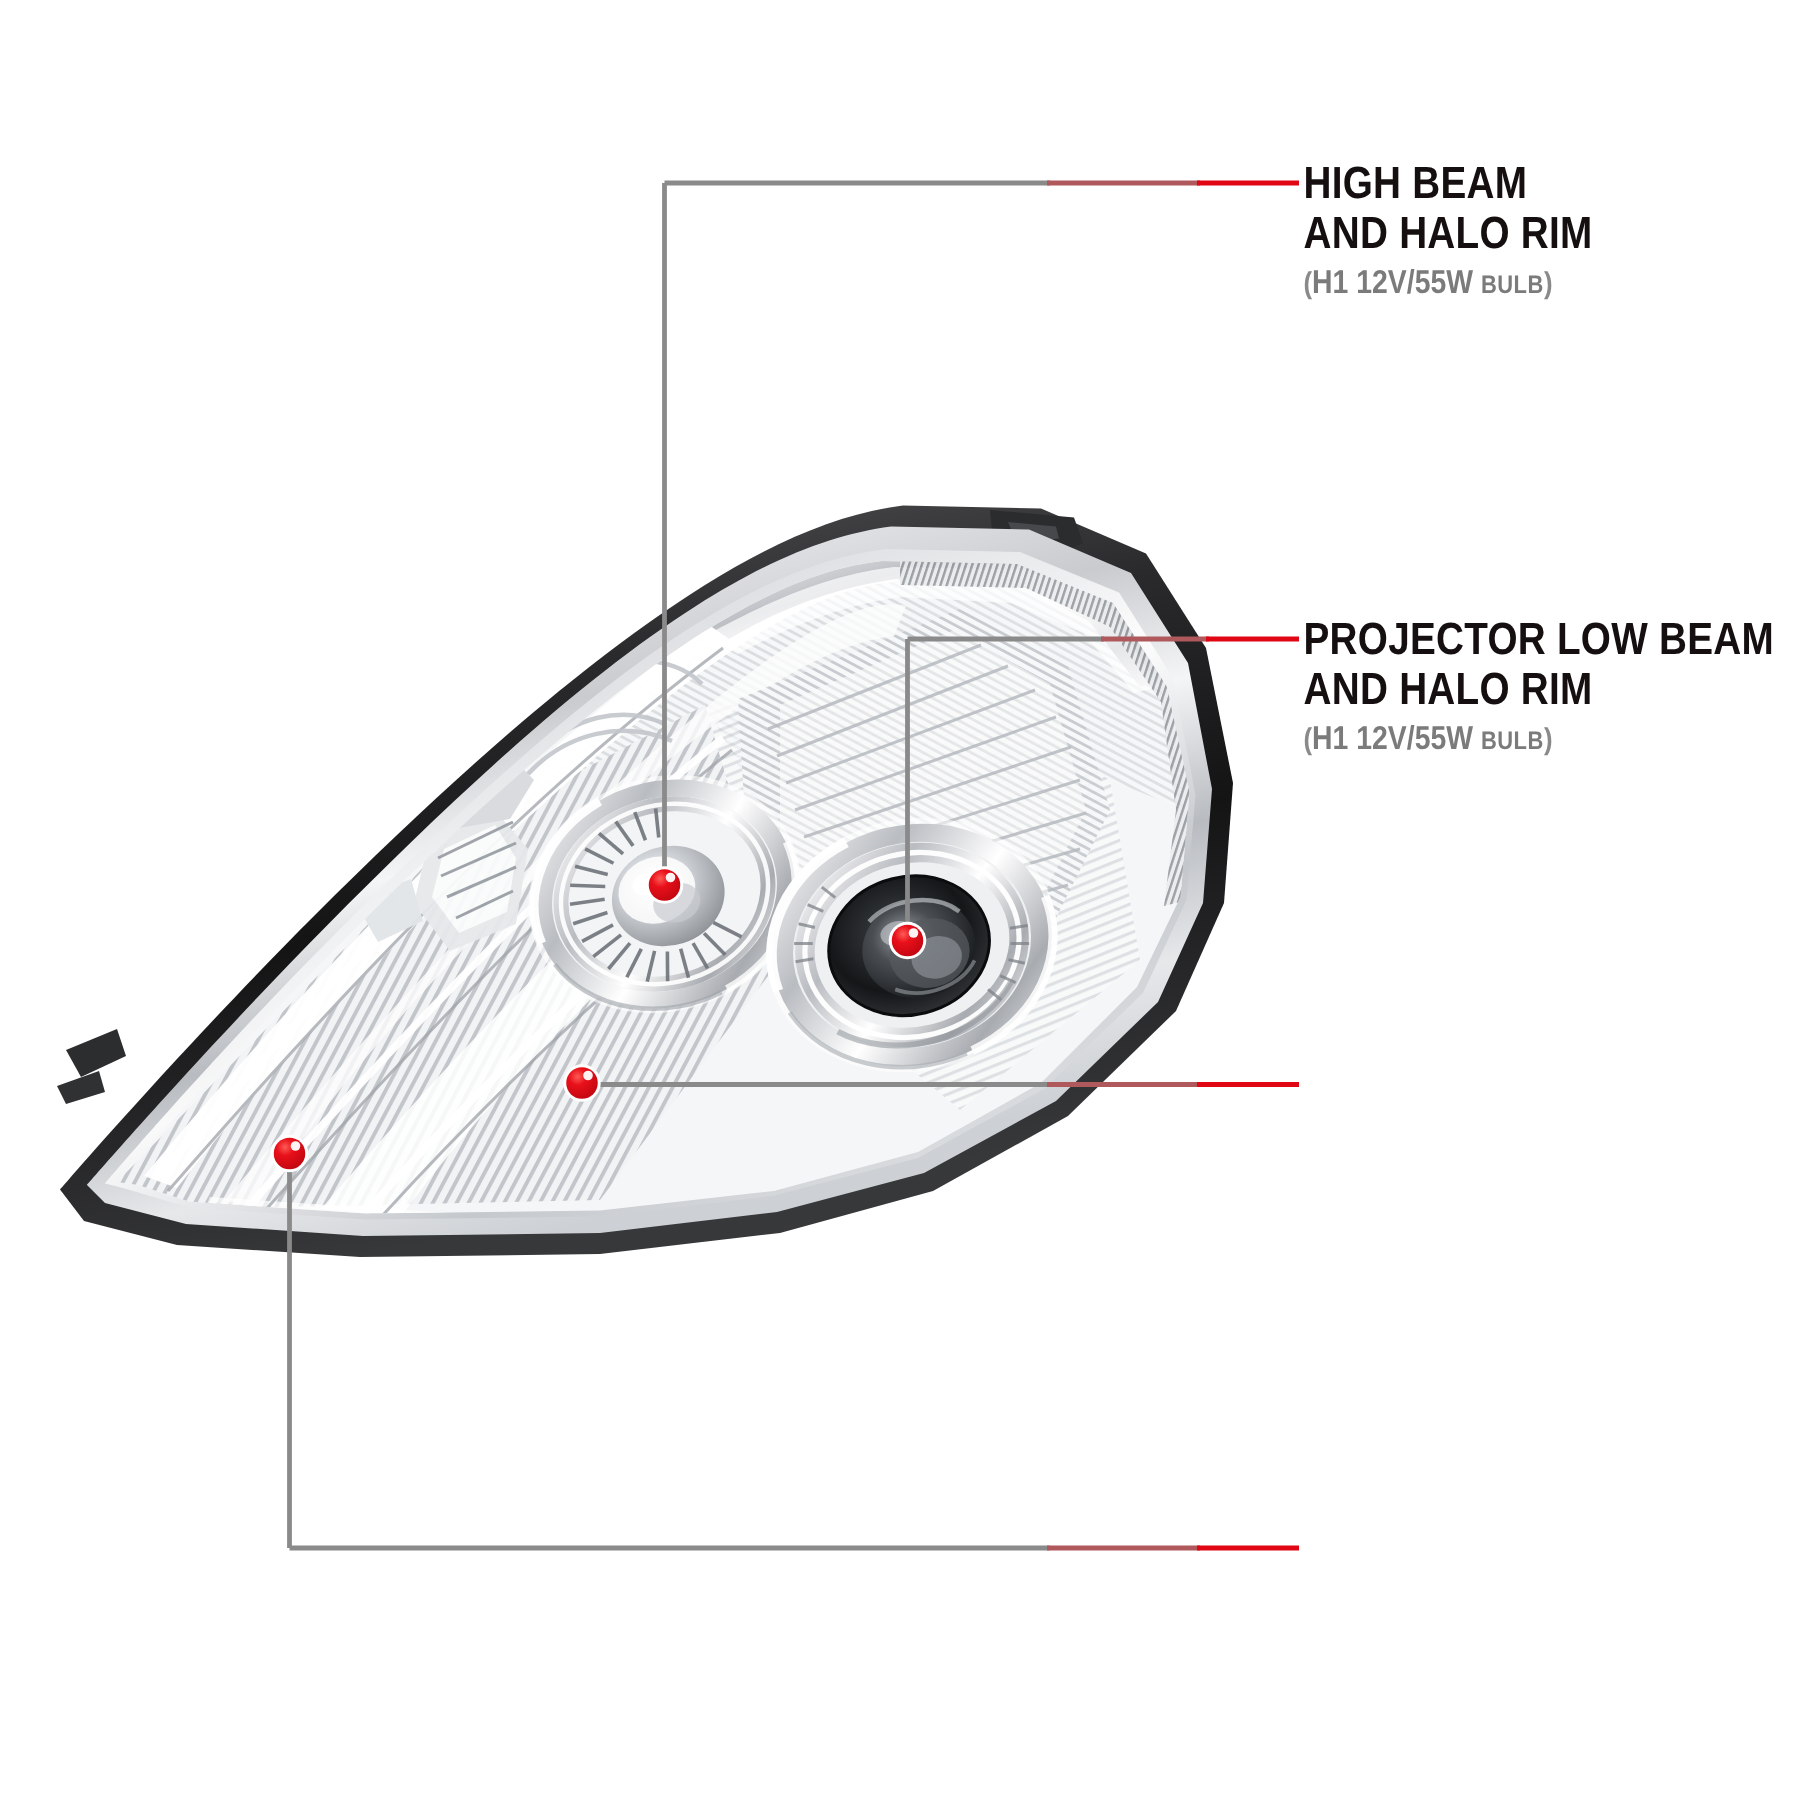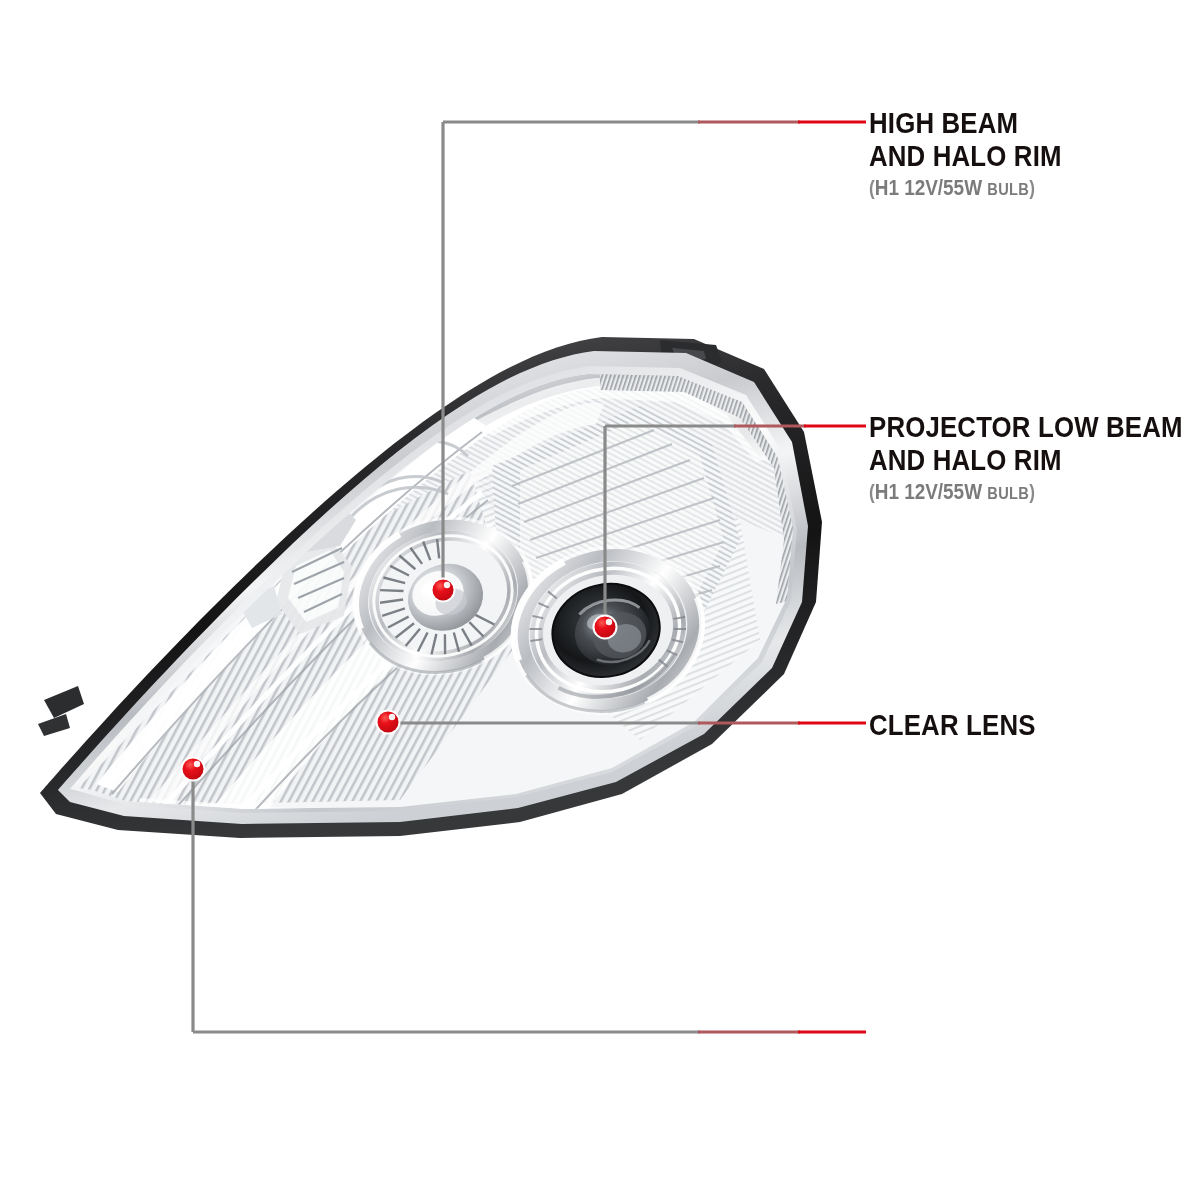--- a/index.html
+++ b/index.html
@@ -387,9 +387,6 @@
     </div>
   </div>
 
-  <div class="callout" id="c3">
-    <div class="title">CLEAR LENS</div>
-  </div>
 
 
 </div>

